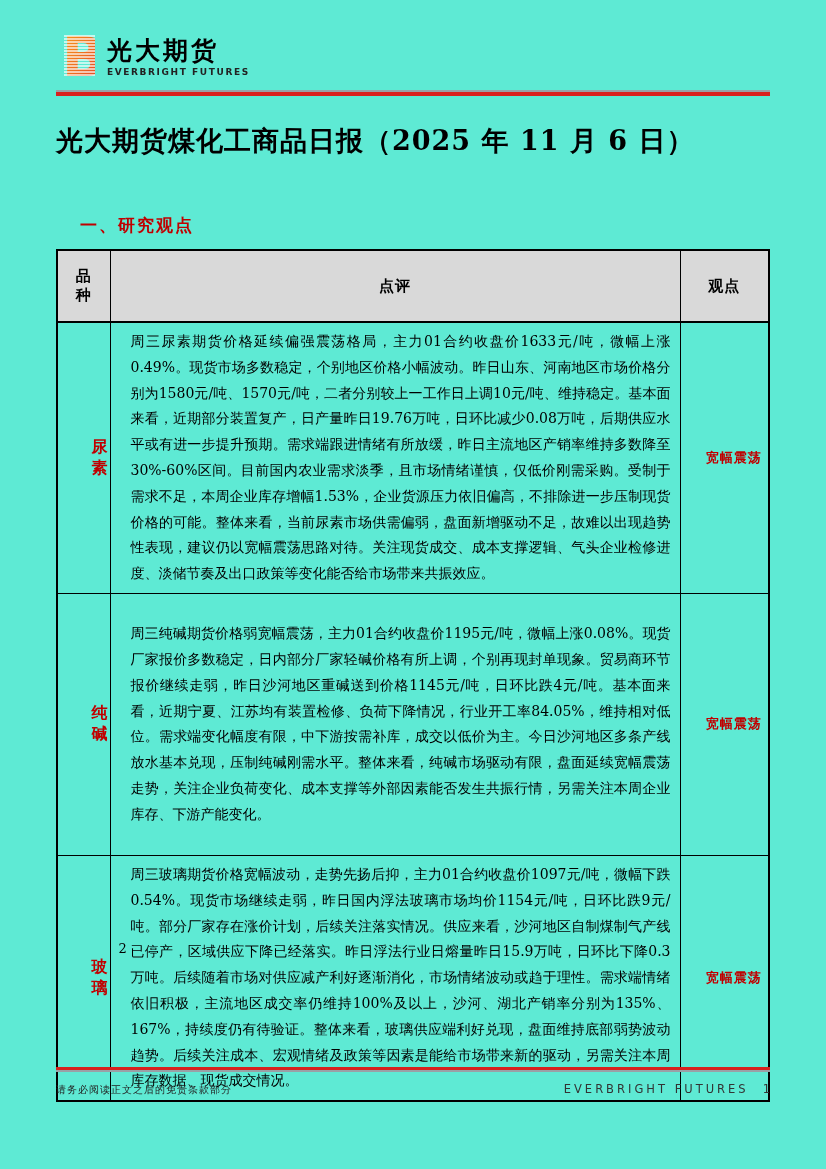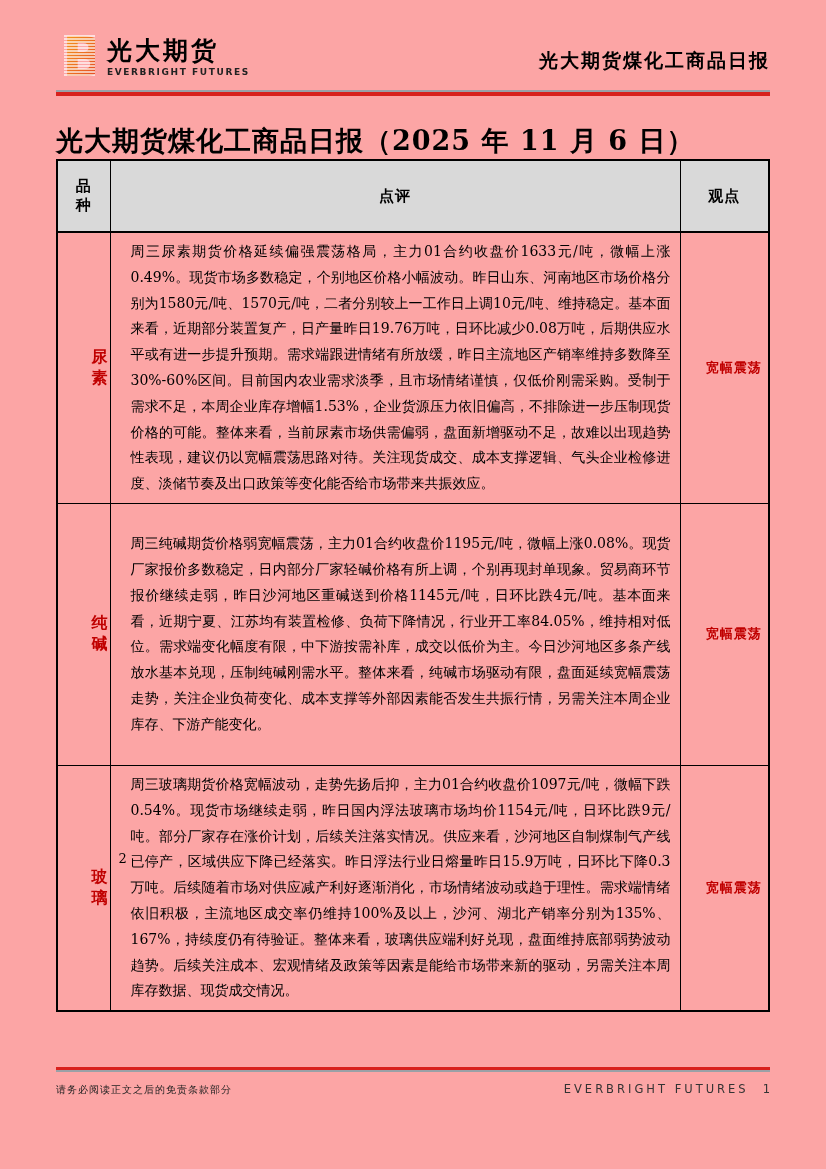--- a/index.html
+++ b/index.html
@@ -4,7 +4,7 @@
 <style>
   html,body{margin:0;padding:0;background:#fff;}
   .page{
-    position:relative;width:826px;height:1169px;background:#fca5a5;
+    position:relative;width:826px;height:1169px;background:#5eead4;
     box-sizing:border-box;padding:0 56px;overflow:hidden;
     font-family:"DejaVu Sans",sans-serif;color:#000;
   }

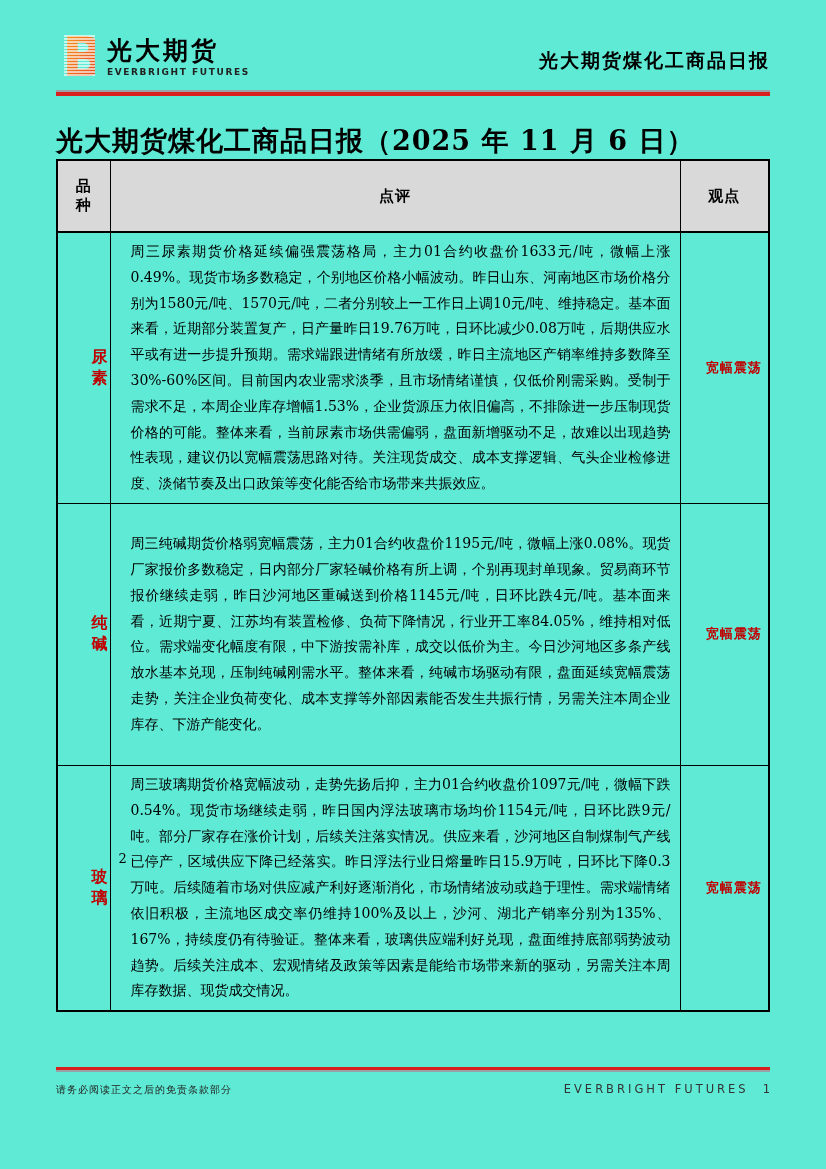--- a/index.html
+++ b/index.html
@@ -78,7 +78,6 @@
         <div class="brand-en">EVERBRIGHT FUTURES</div>
       </div>
     </div>
-    <div class="hdr-title">光大期货煤化工商品日报</div>
   </div>
   <div class="rule-top"></div>
 

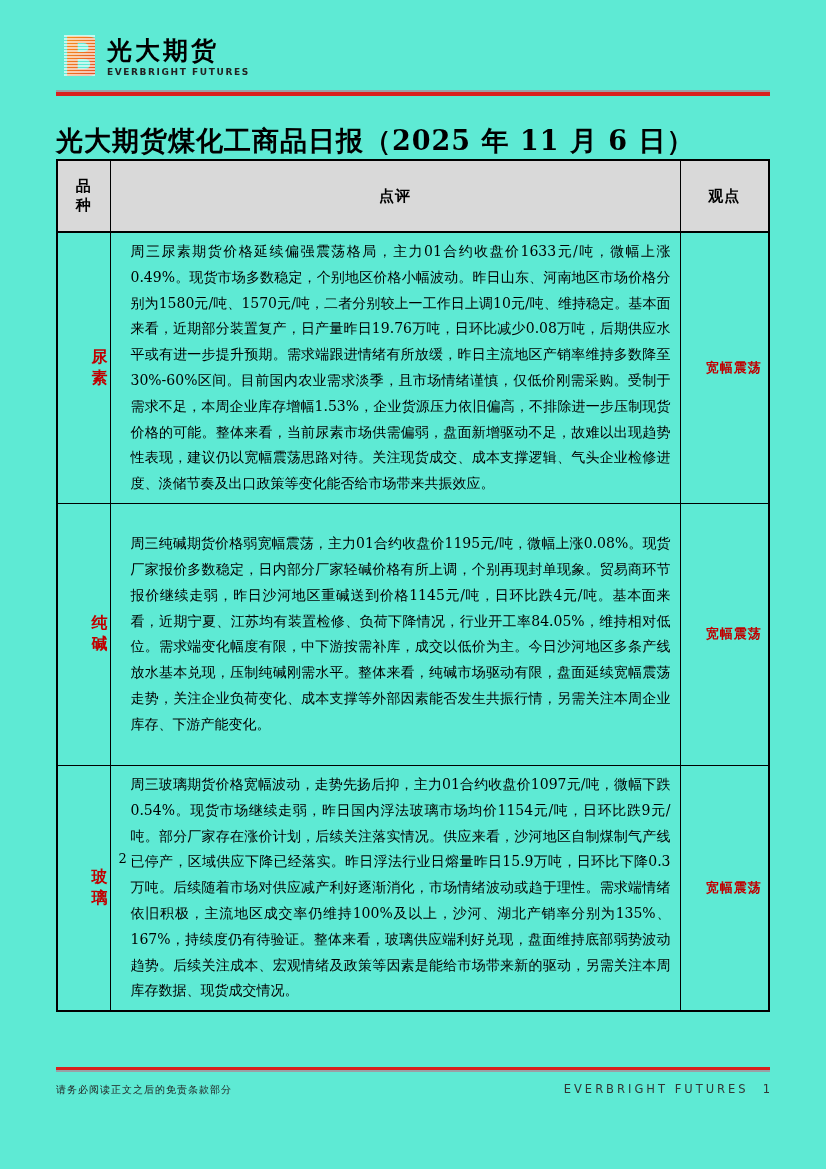--- a/index.html
+++ b/index.html
@@ -83,6 +83,7 @@
 
   <div class="doc-title">光大期货煤化工商品日报（2025 年 11 月 6 日）</div>
 
+  <div class="sec-head">一、研究观点</div>
 
   <table class="research">
     <colgroup>

